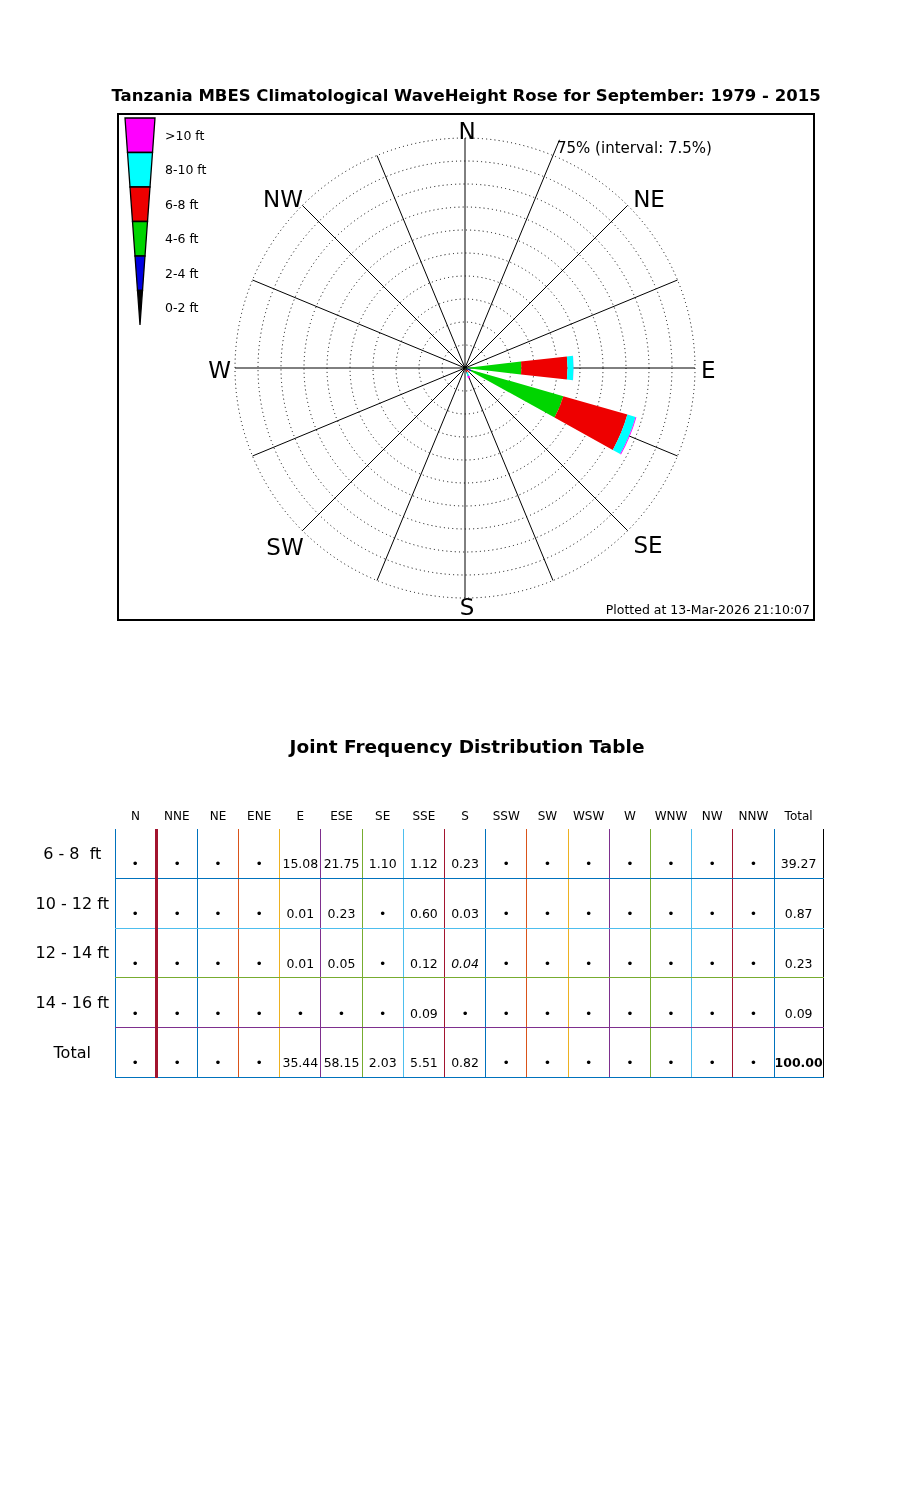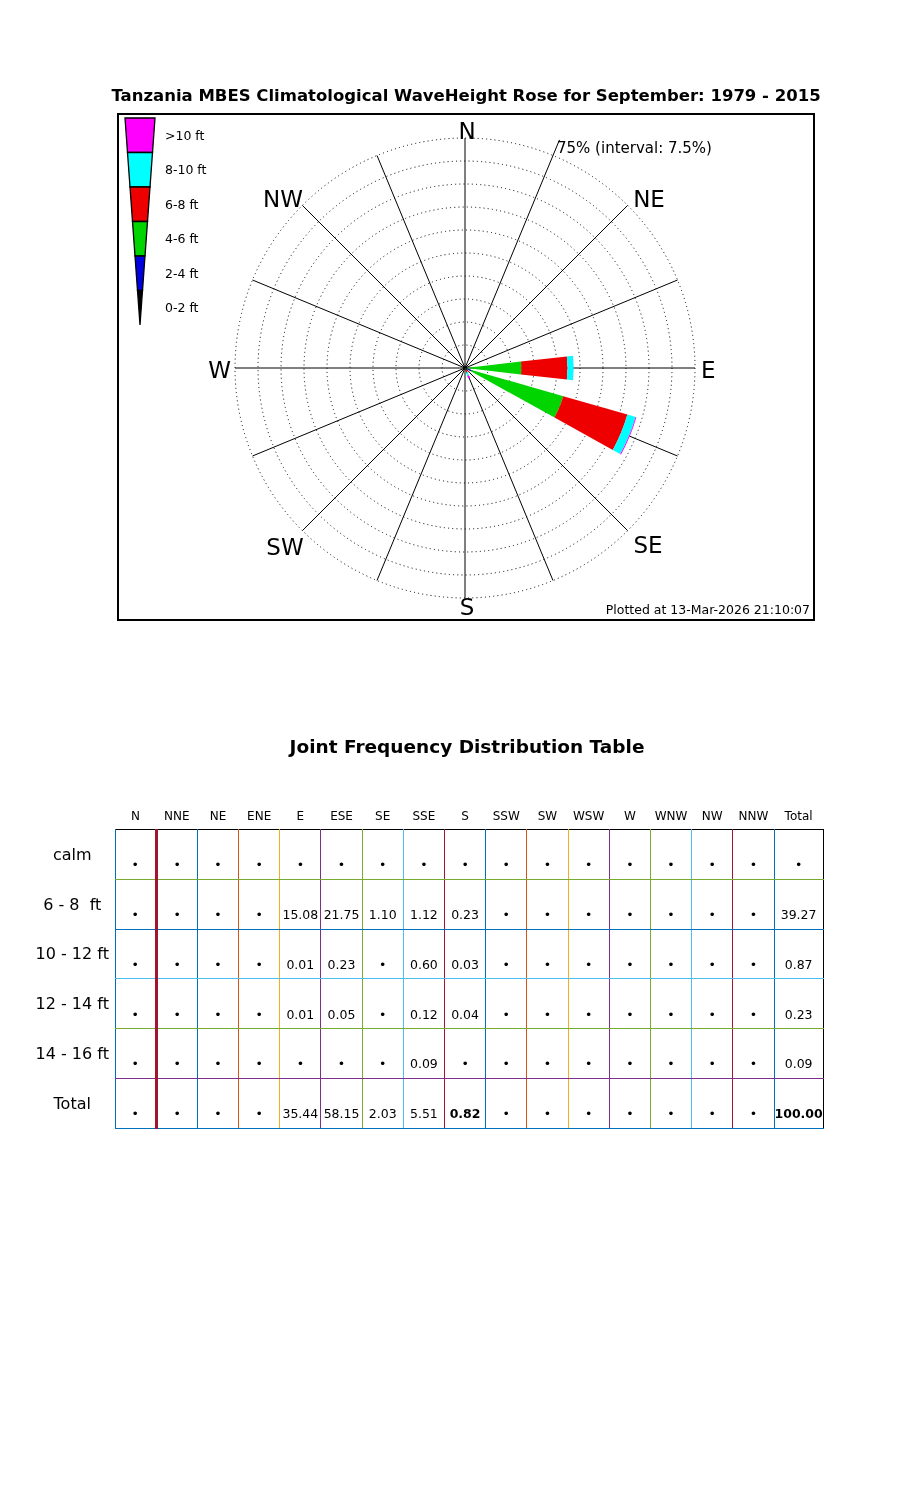--- a/index.html
+++ b/index.html
@@ -151,26 +151,6 @@
       </thead>
       <tbody>
         <tr>
-          <th class="rowlab">calm</th>
-          <td class="cell" style="border-width: 1.3px 3px 1.3px 1.3px; border-style: solid; border-color: rgb(0, 0, 0) rgb(162, 20, 47) rgb(119, 172, 48) rgb(0, 114, 189);">•</td>
-          <td class="cell" style="border-right: 1.3px solid rgb(0, 114, 189); border-bottom: 1.3px solid rgb(119, 172, 48); border-top: 1.3px solid rgb(0, 0, 0);">•</td>
-          <td class="cell" style="border-right: 1.3px solid rgb(217, 83, 25); border-bottom: 1.3px solid rgb(119, 172, 48); border-top: 1.3px solid rgb(0, 0, 0);">•</td>
-          <td class="cell" style="border-right: 1.3px solid rgb(237, 177, 32); border-bottom: 1.3px solid rgb(119, 172, 48); border-top: 1.3px solid rgb(0, 0, 0);">•</td>
-          <td class="cell" style="border-right: 1.3px solid rgb(126, 47, 142); border-bottom: 1.3px solid rgb(119, 172, 48); border-top: 1.3px solid rgb(0, 0, 0);">•</td>
-          <td class="cell" style="border-right: 1.3px solid rgb(119, 172, 48); border-bottom: 1.3px solid rgb(119, 172, 48); border-top: 1.3px solid rgb(0, 0, 0);">•</td>
-          <td class="cell" style="border-right: 1.3px solid rgb(77, 190, 238); border-bottom: 1.3px solid rgb(119, 172, 48); border-top: 1.3px solid rgb(0, 0, 0);">•</td>
-          <td class="cell" style="border-right: 1.3px solid rgb(162, 20, 47); border-bottom: 1.3px solid rgb(119, 172, 48); border-top: 1.3px solid rgb(0, 0, 0);">•</td>
-          <td class="cell" style="border-right: 1.3px solid rgb(0, 114, 189); border-bottom: 1.3px solid rgb(119, 172, 48); border-top: 1.3px solid rgb(0, 0, 0);">•</td>
-          <td class="cell" style="border-right: 1.3px solid rgb(217, 83, 25); border-bottom: 1.3px solid rgb(119, 172, 48); border-top: 1.3px solid rgb(0, 0, 0);">•</td>
-          <td class="cell" style="border-right: 1.3px solid rgb(237, 177, 32); border-bottom: 1.3px solid rgb(119, 172, 48); border-top: 1.3px solid rgb(0, 0, 0);">•</td>
-          <td class="cell" style="border-right: 1.3px solid rgb(126, 47, 142); border-bottom: 1.3px solid rgb(119, 172, 48); border-top: 1.3px solid rgb(0, 0, 0);">•</td>
-          <td class="cell" style="border-right: 1.3px solid rgb(119, 172, 48); border-bottom: 1.3px solid rgb(119, 172, 48); border-top: 1.3px solid rgb(0, 0, 0);">•</td>
-          <td class="cell" style="border-right: 1.3px solid rgb(77, 190, 238); border-bottom: 1.3px solid rgb(119, 172, 48); border-top: 1.3px solid rgb(0, 0, 0);">•</td>
-          <td class="cell" style="border-right: 1.3px solid rgb(162, 20, 47); border-bottom: 1.3px solid rgb(119, 172, 48); border-top: 1.3px solid rgb(0, 0, 0);">•</td>
-          <td class="cell" style="border-right: 1.3px solid rgb(0, 114, 189); border-bottom: 1.3px solid rgb(119, 172, 48); border-top: 1.3px solid rgb(0, 0, 0);">•</td>
-          <td class="cell" style="border-right: 1.3px solid rgb(0, 0, 0); border-bottom: 1.3px solid rgb(119, 172, 48); border-top: 1.3px solid rgb(0, 0, 0);">•</td>
-        </tr>
-        <tr>
           <th class="rowlab">6 - 8  ft</th>
           <td class="cell" style="border-right: 3px solid rgb(162, 20, 47); border-left: 1.3px solid rgb(0, 114, 189); border-bottom: 1.3px solid rgb(0, 114, 189);">•</td>
           <td class="cell" style="border-right: 1.3px solid rgb(0, 114, 189); border-bottom: 1.3px solid rgb(0, 114, 189);">•</td>

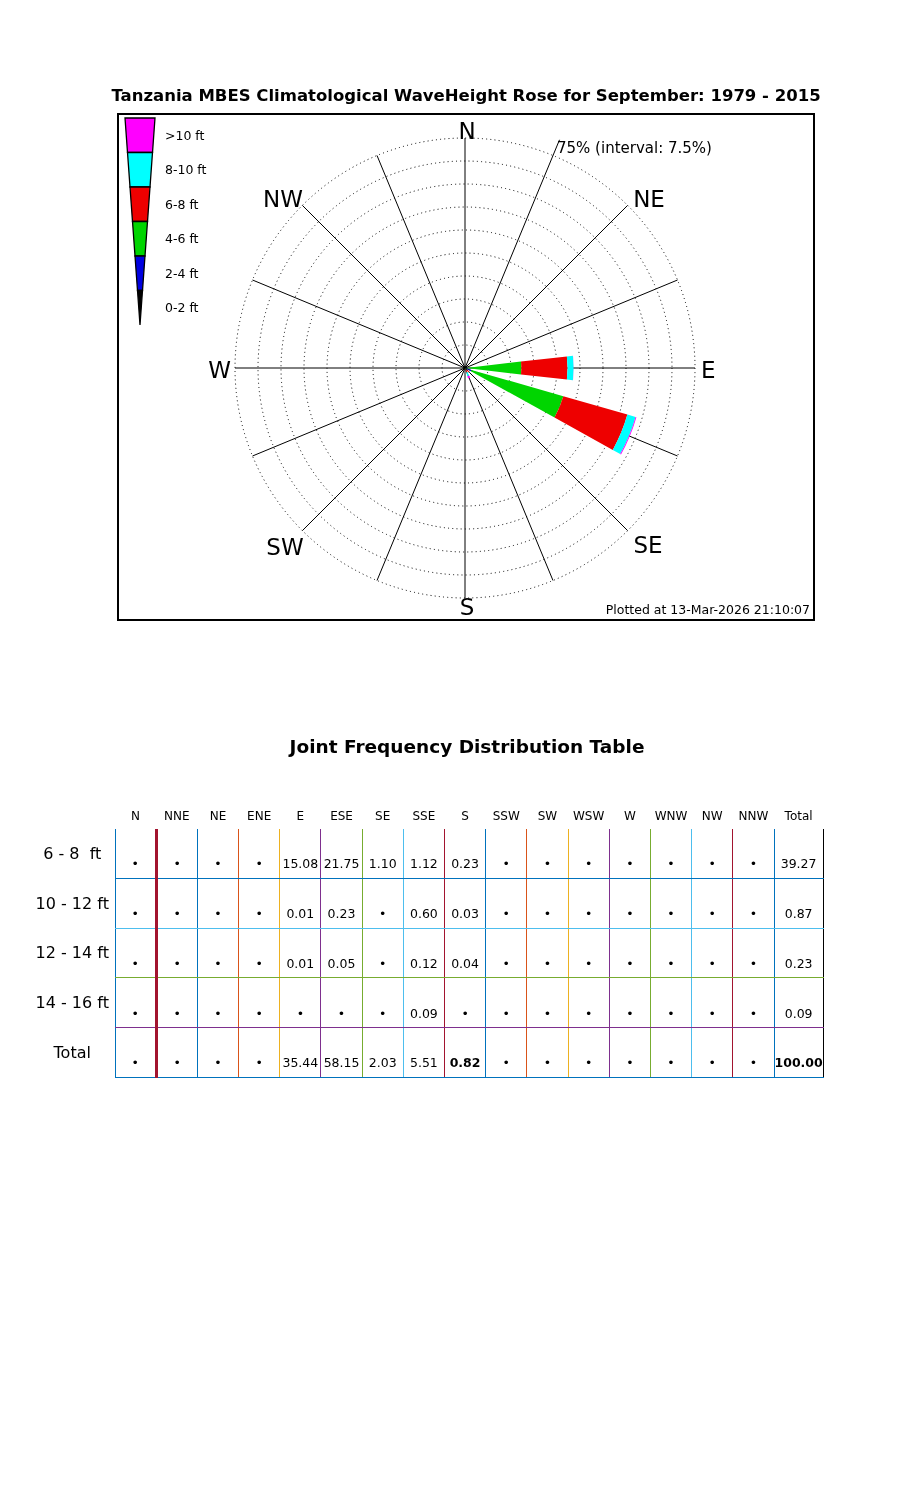--- a/index.html
+++ b/index.html
@@ -200,7 +200,7 @@
           <td class="cell" style="border-right: 1.3px solid rgb(119, 172, 48); border-bottom: 1.3px solid rgb(119, 172, 48);">0.05</td>
           <td class="cell" style="border-right: 1.3px solid rgb(77, 190, 238); border-bottom: 1.3px solid rgb(119, 172, 48);">•</td>
           <td class="cell" style="border-right: 1.3px solid rgb(162, 20, 47); border-bottom: 1.3px solid rgb(119, 172, 48);">0.12</td>
-          <td class="cell" style="border-right: 1.3px solid rgb(0, 114, 189); border-bottom: 1.3px solid rgb(119, 172, 48);">0.04</td>
+          <td class="cell" style="border-right: 1.3px solid rgb(0, 114, 189); border-bottom: 1.3px solid rgb(119, 172, 48); font-style: italic;">0.04</td>
           <td class="cell" style="border-right: 1.3px solid rgb(217, 83, 25); border-bottom: 1.3px solid rgb(119, 172, 48);">•</td>
           <td class="cell" style="border-right: 1.3px solid rgb(237, 177, 32); border-bottom: 1.3px solid rgb(119, 172, 48);">•</td>
           <td class="cell" style="border-right: 1.3px solid rgb(126, 47, 142); border-bottom: 1.3px solid rgb(119, 172, 48);">•</td>

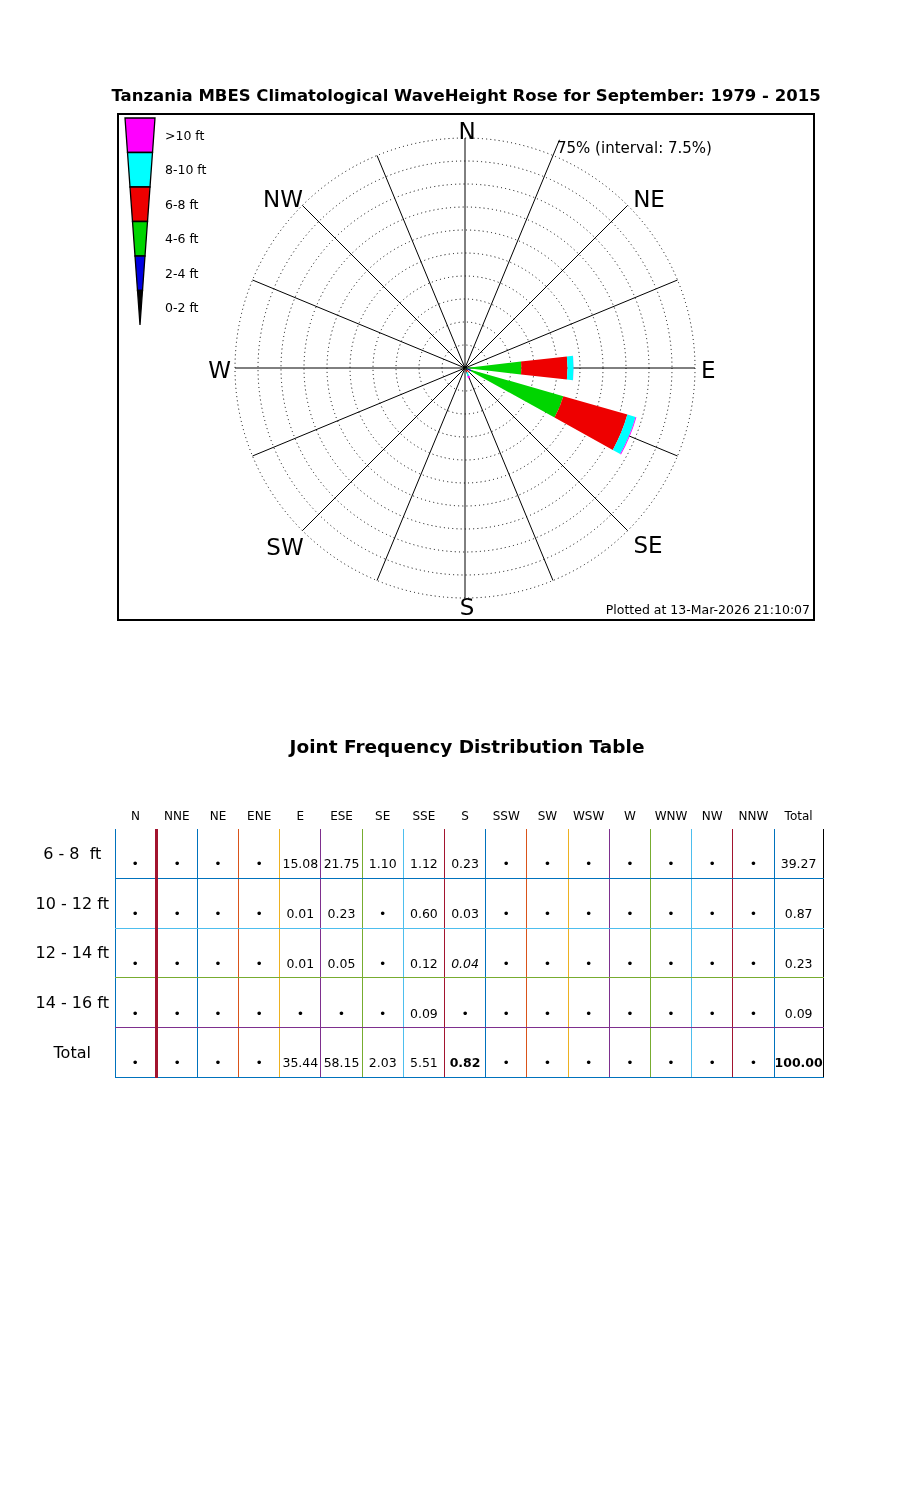--- a/index.html
+++ b/index.html
@@ -240,7 +240,7 @@
           <td class="cell" style="border-right: 1.3px solid rgb(119, 172, 48); border-bottom: 1.3px solid rgb(0, 114, 189);">58.15</td>
           <td class="cell" style="border-right: 1.3px solid rgb(77, 190, 238); border-bottom: 1.3px solid rgb(0, 114, 189);">2.03</td>
           <td class="cell" style="border-right: 1.3px solid rgb(162, 20, 47); border-bottom: 1.3px solid rgb(0, 114, 189);">5.51</td>
-          <td class="cell" style="border-right: 1.3px solid rgb(0, 114, 189); border-bottom: 1.3px solid rgb(0, 114, 189); font-weight: bold;">0.82</td>
+          <td class="cell" style="border-right: 1.3px solid rgb(0, 114, 189); border-bottom: 1.3px solid rgb(0, 114, 189);">0.82</td>
           <td class="cell" style="border-right: 1.3px solid rgb(217, 83, 25); border-bottom: 1.3px solid rgb(0, 114, 189);">•</td>
           <td class="cell" style="border-right: 1.3px solid rgb(237, 177, 32); border-bottom: 1.3px solid rgb(0, 114, 189);">•</td>
           <td class="cell" style="border-right: 1.3px solid rgb(126, 47, 142); border-bottom: 1.3px solid rgb(0, 114, 189);">•</td>

